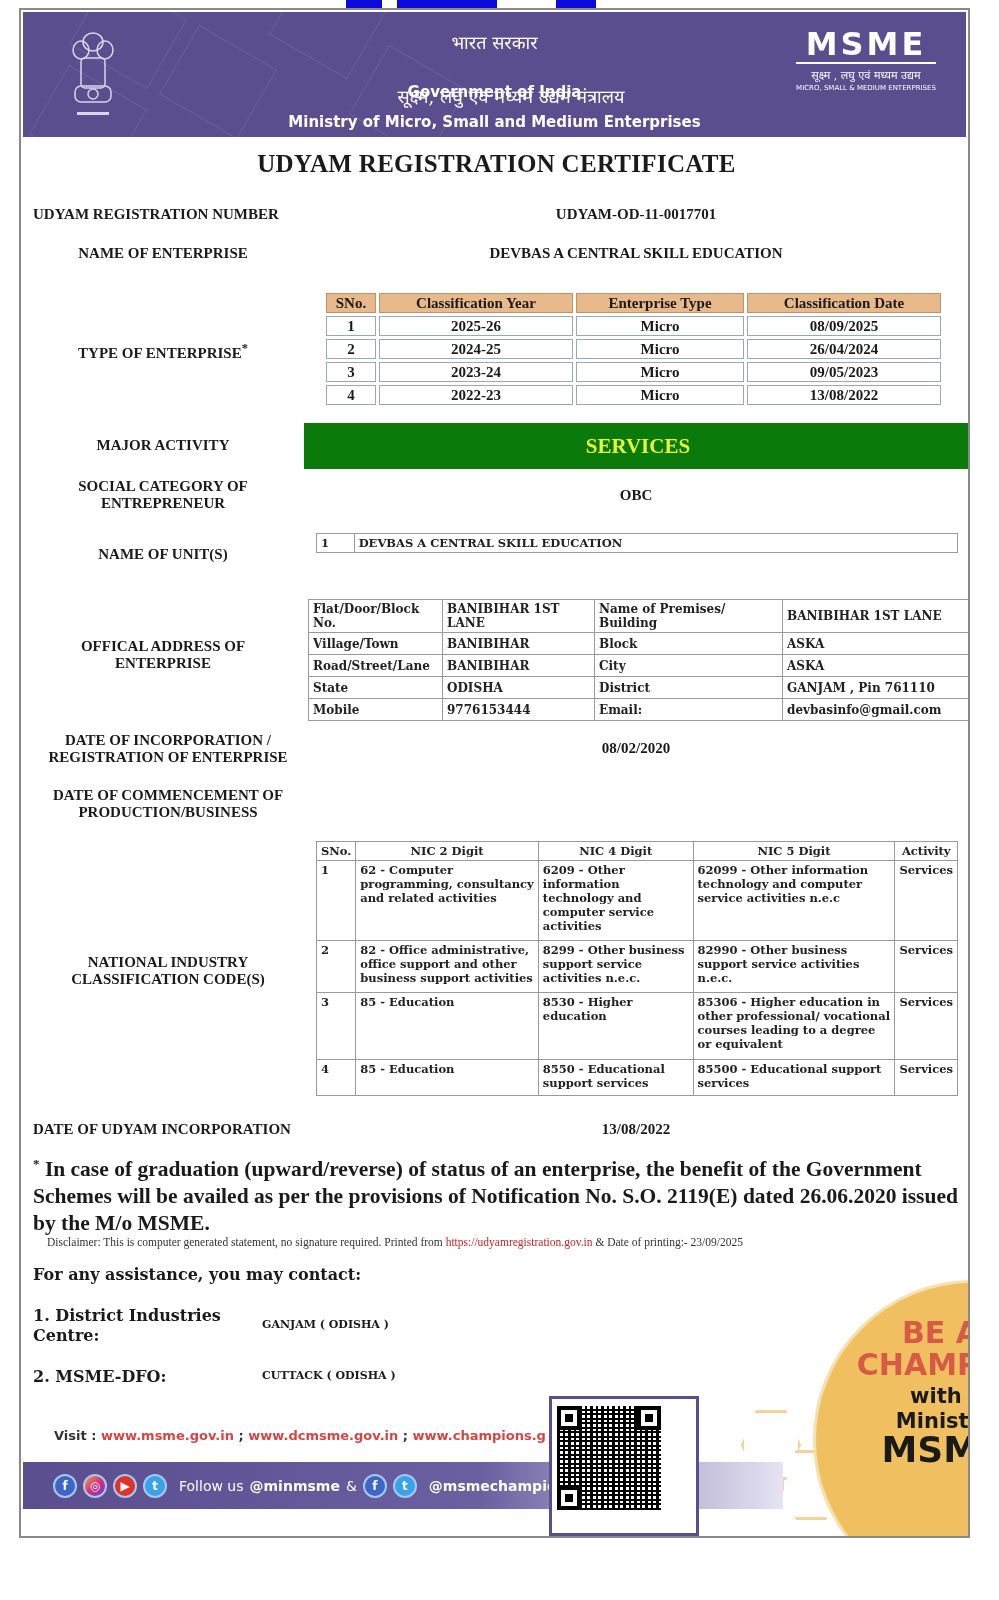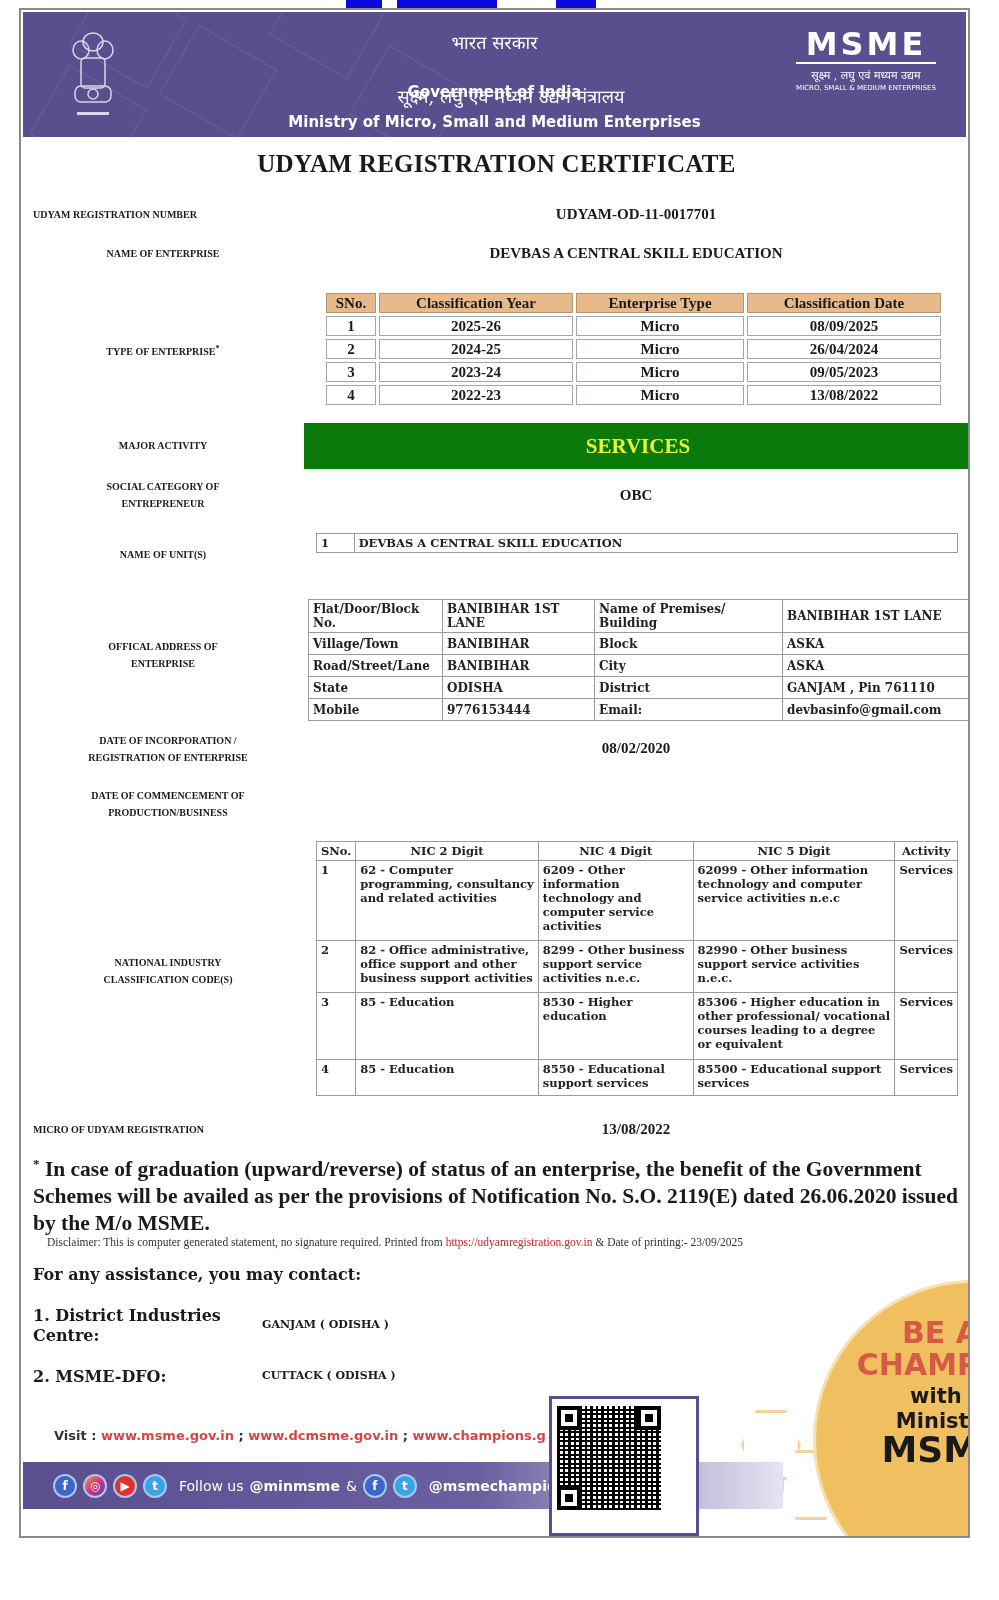--- a/index.html
+++ b/index.html
@@ -25,7 +25,7 @@
 
   .title { position: absolute; left: 0; top: 140px; width: 951px; text-align: center; font-size: 25px; font-weight: bold; letter-spacing: 0.3px; font-family: "Liberation Serif", serif; }
 
-  .lbl { position: absolute; font-family: "Liberation Serif", serif; font-weight: bold; font-size: 10px; text-align: center; line-height: 17px; }
+  .lbl { position: absolute; font-family: "Liberation Serif", serif; font-weight: bold; font-size: 15px; text-align: center; line-height: 17px; }
   .val { position: absolute; font-family: "Liberation Serif", serif; font-weight: bold; font-size: 15px; text-align: center; }
 
   table { border-collapse: separate; font-family: "DejaVu Serif", serif; }

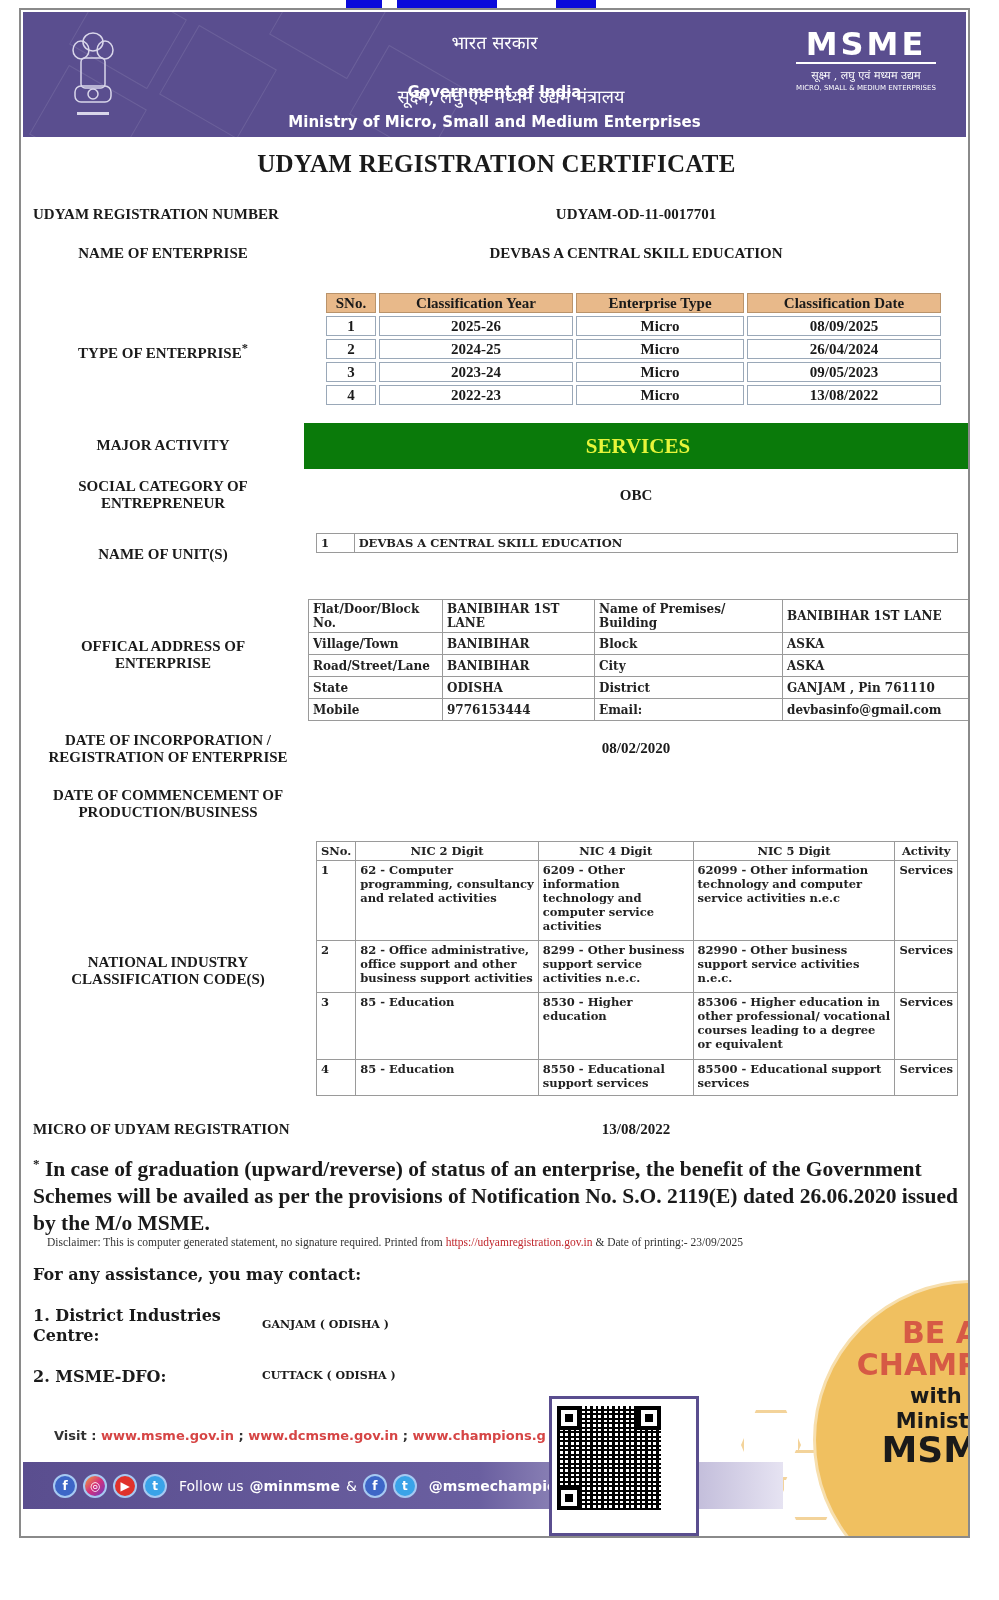--- a/index.html
+++ b/index.html
@@ -280,7 +280,7 @@
   </tbody>
     </table>
 
-  <div class="lbl" style="left:12px;top:1111px;width:270px;text-align:left;">MICRO OF UDYAM REGISTRATION</div>
+  <div class="lbl" style="left:12px;top:1111px;width:270px;text-align:left;">DATE OF UDYAM INCORPORATION</div>
   <div class="val" style="left:500px;top:1111px;width:230px;">13/08/2022</div>
 
   <div class="footnote">

